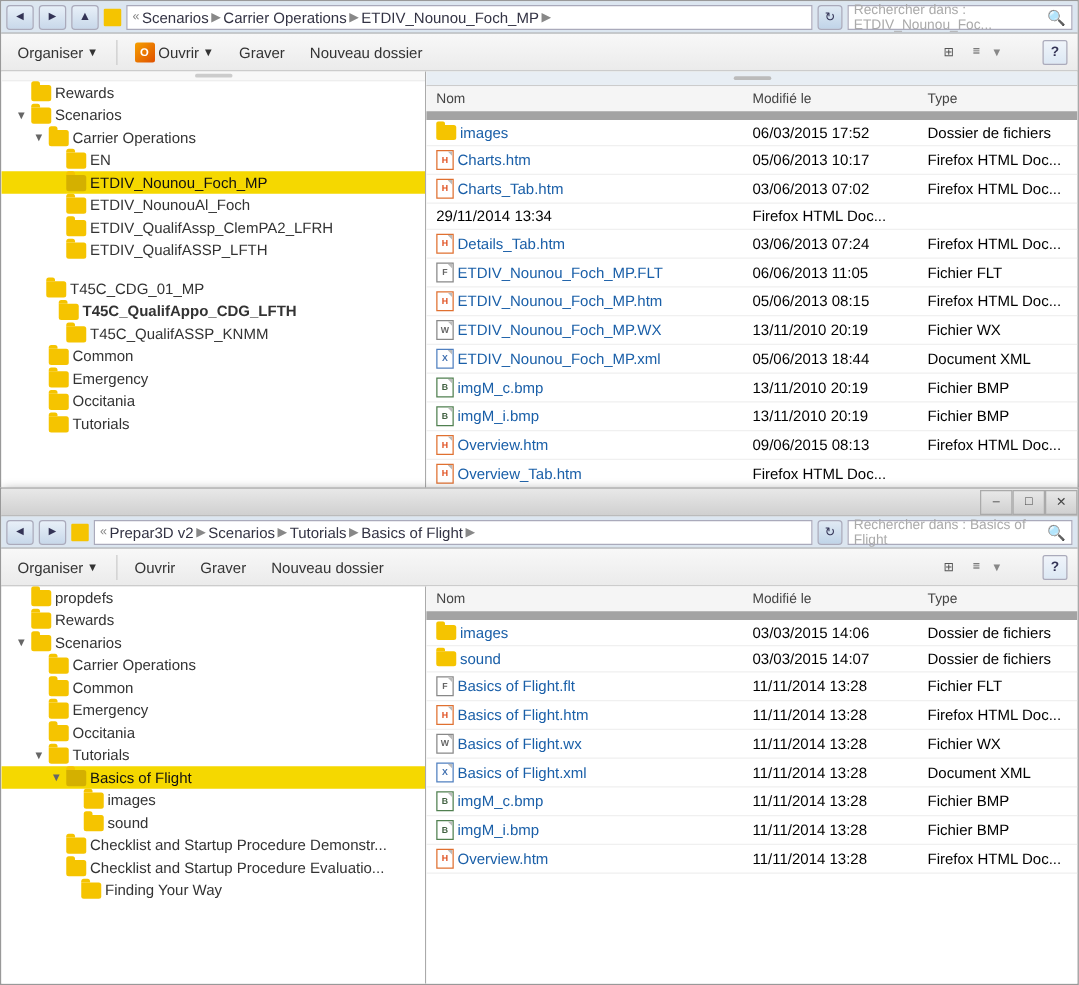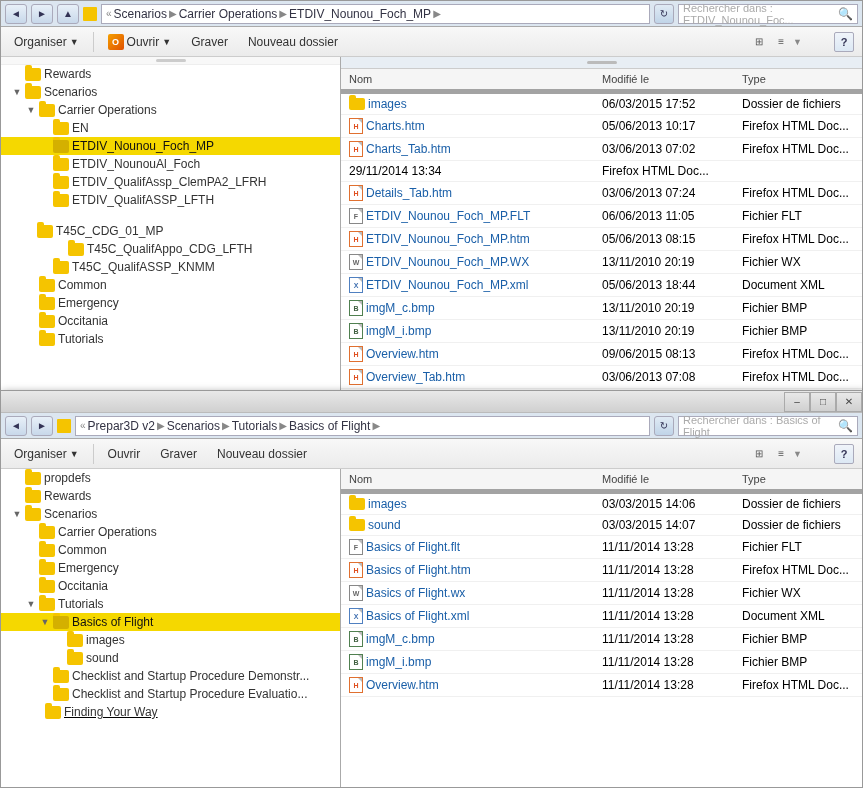--- a/index.html
+++ b/index.html
@@ -176,7 +176,7 @@
     .files-header {
       display: grid;
       grid-template-columns: 1fr 140px 120px;
-      border-bottom: 5px solid #a3a3a3;
+      border-bottom: 7px solid #a3a3a3;
       padding: 2px 4px;
       background: #f5f5f5;
       position: sticky; top: 0;

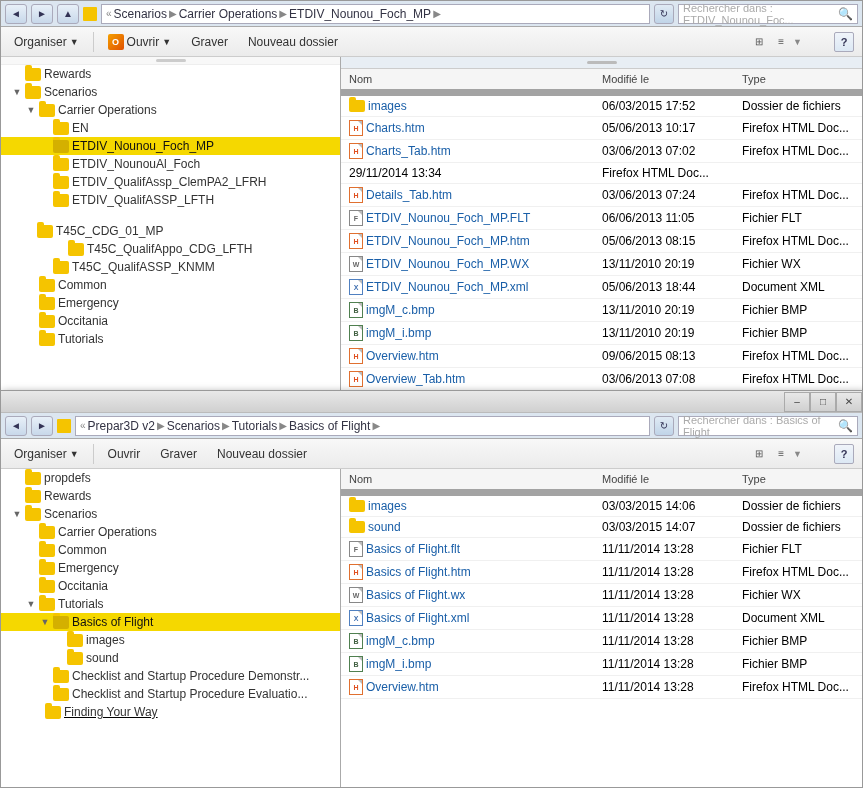--- a/index.html
+++ b/index.html
@@ -389,7 +389,7 @@
         <span class="item-label">T45C_CDG_01_MP</span>
       </div>
 
-      <div class="tree-item" style="padding-left:51px;">
+      <div class="tree-item" style="padding-left:30px;font-weight:bold;">
         <div class="expand-btn"> </div>
         <div class="folder-icon"></div>
         <span class="item-label">T45C_QualifAppo_CDG_LFTH</span>

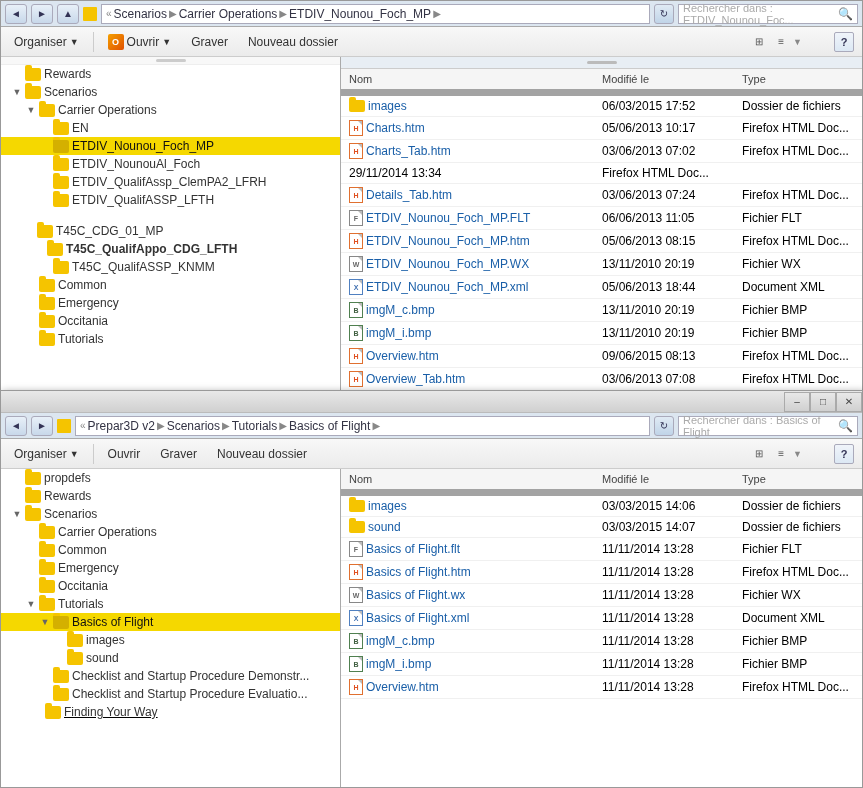--- a/index.html
+++ b/index.html
@@ -533,7 +533,6 @@
           <div class="doc-icon red">H</div>
           <a href="#">Overview_Tab.htm</a>
         </div>
-        <div class="file-cell">03/06/2013 07:08</div>
         <div class="file-cell">Firefox HTML Doc...</div>
       </div>
         </div>

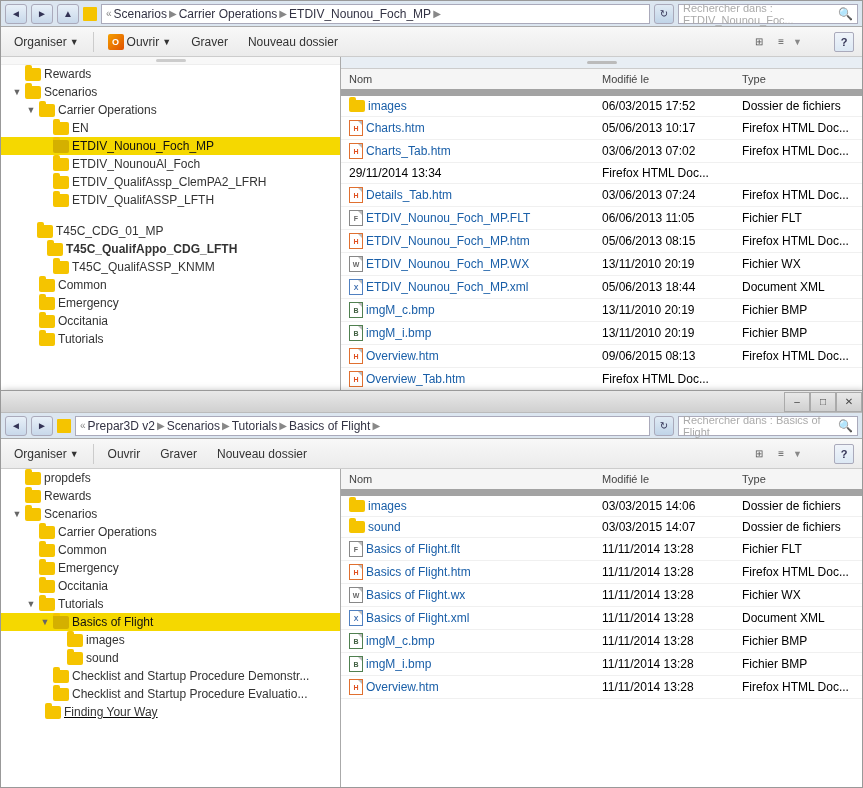--- a/index.html
+++ b/index.html
@@ -678,7 +678,7 @@
         <span class="item-label">Checklist and Startup Procedure Evaluatio...</span>
       </div>
 
-      <div class="tree-item" style="padding-left:28px;text-decoration:underline;">
+      <div class="tree-item" style="padding-left:48px;">
         <div class="expand-btn"> </div>
         <div class="folder-icon"></div>
         <span class="item-label">Finding Your Way</span>

